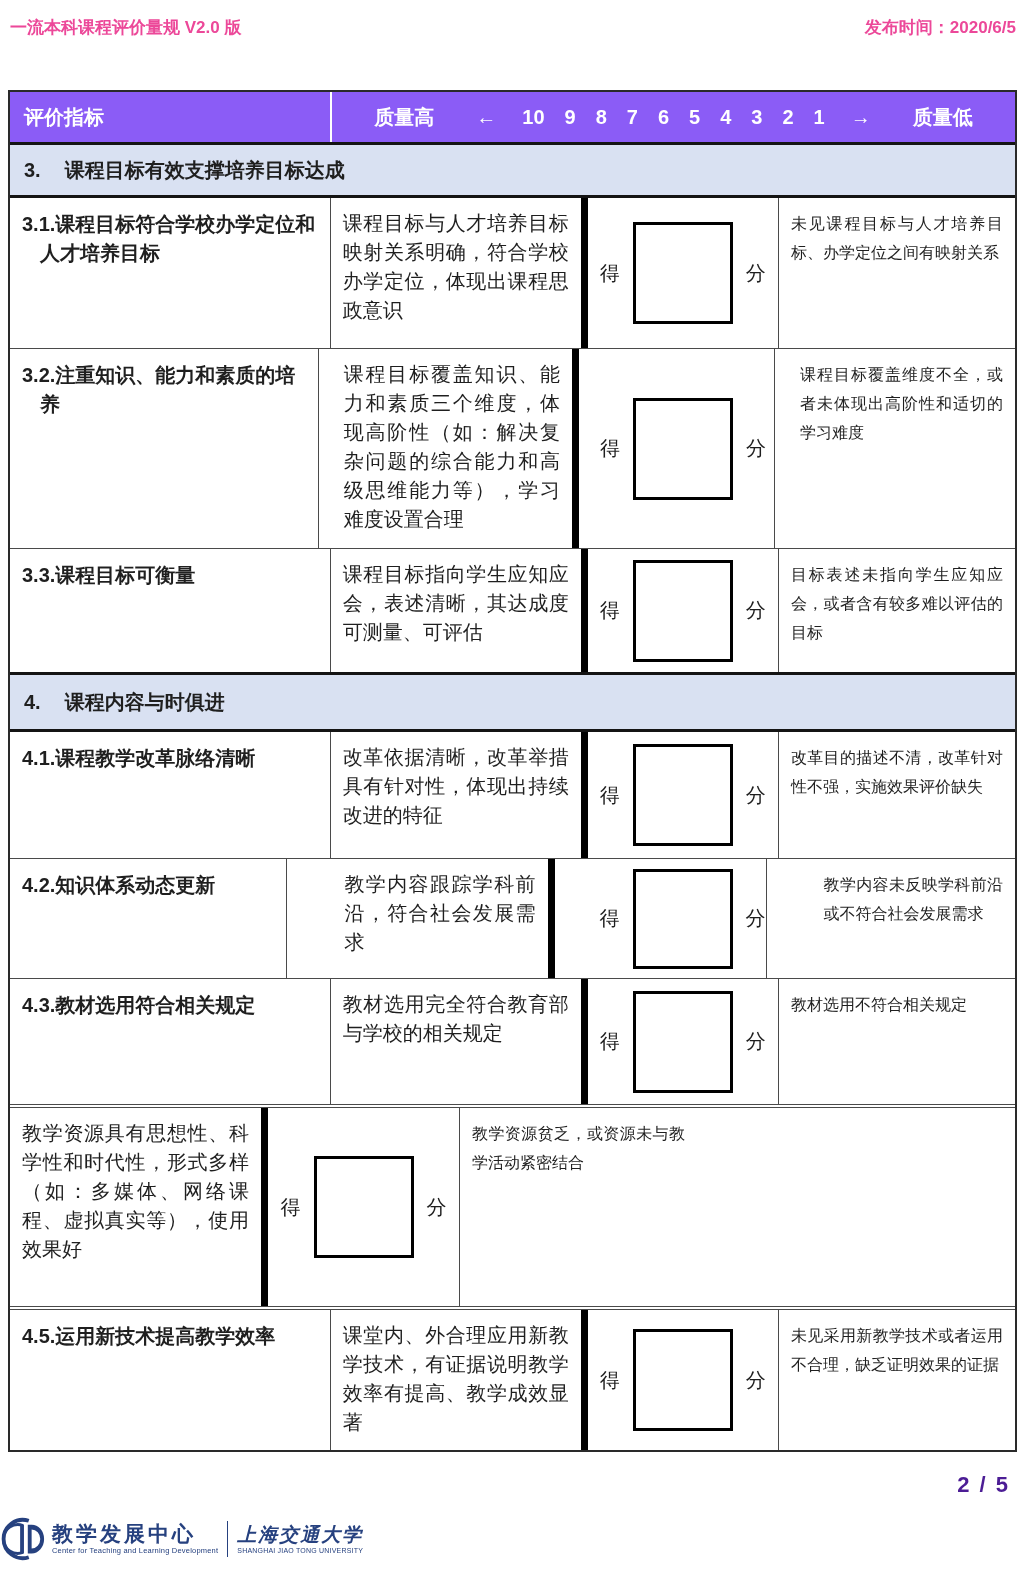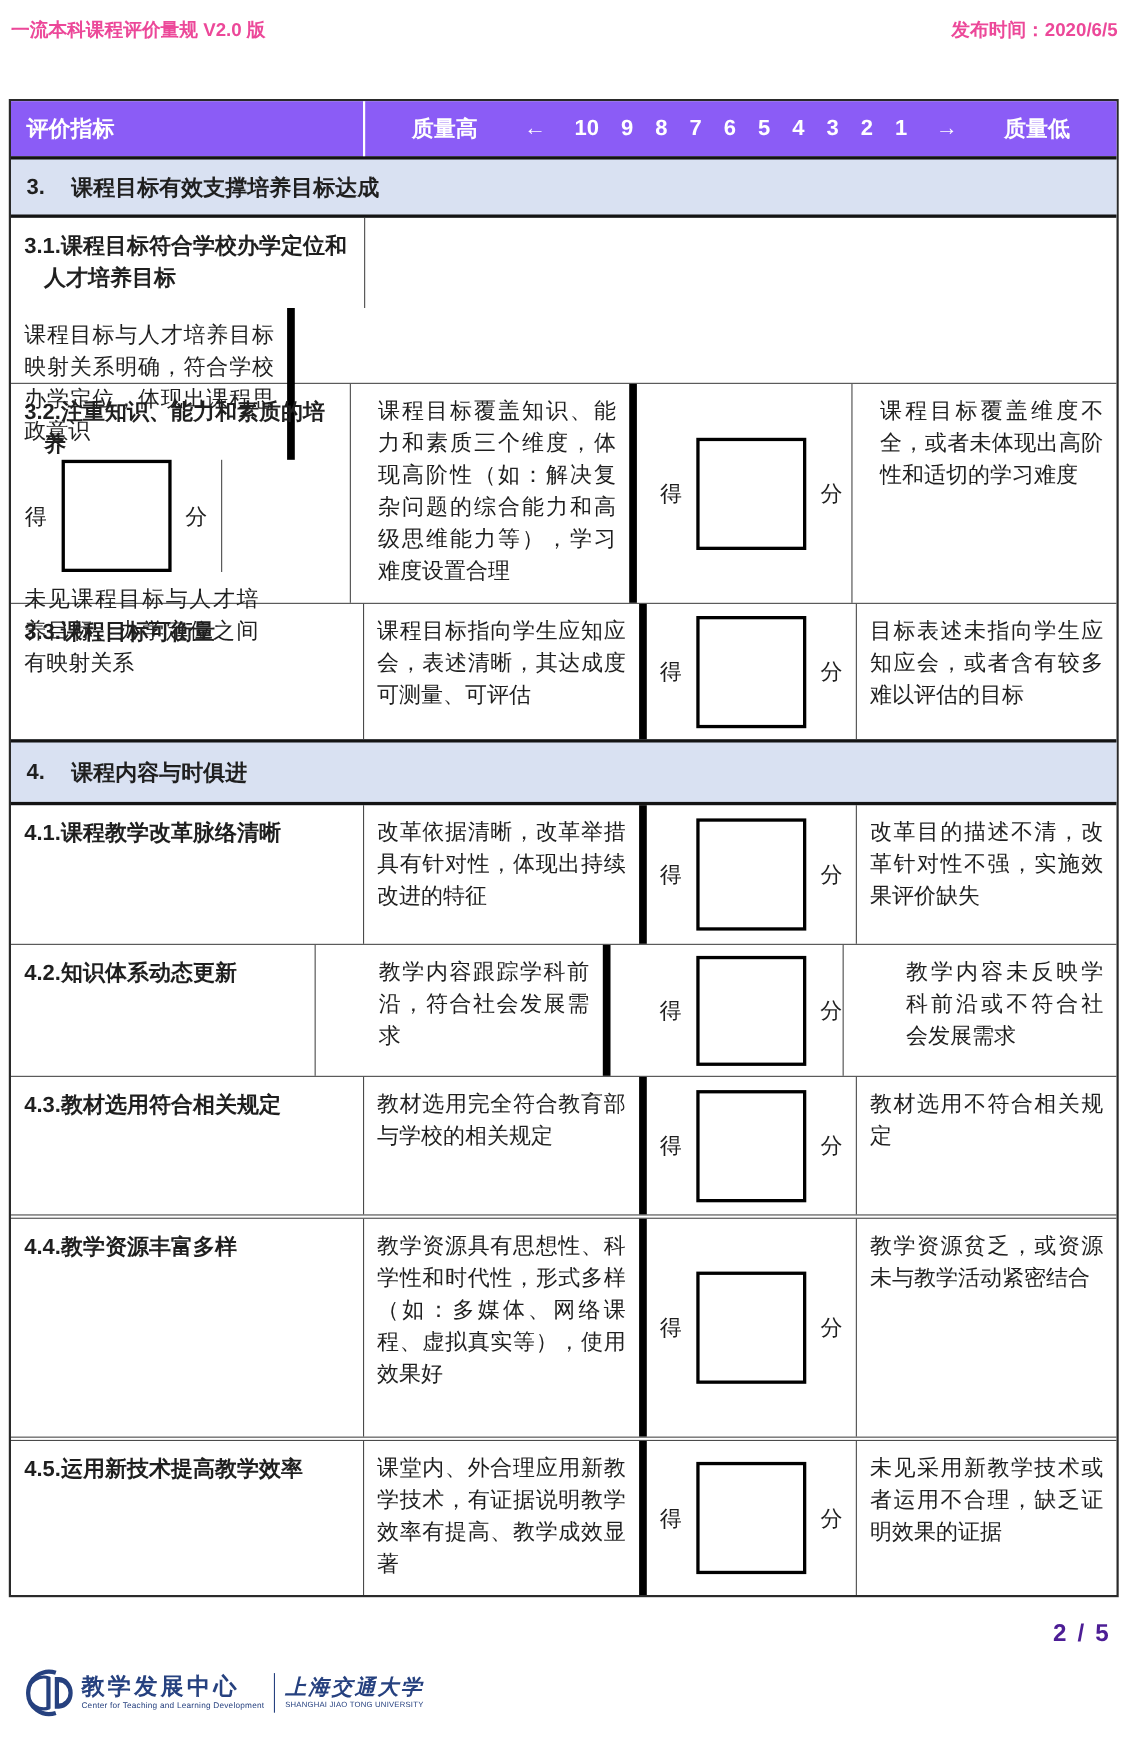--- a/index.html
+++ b/index.html
@@ -144,7 +144,7 @@
       <span>课程目标有效支撑培养目标达成</span>
     </div>
 
-    <div class="row data-row first" style="height:150px;flex-direction:column;">
+    <div class="row data-row first" style="height:150px;">
       <div class="cell c1"><span>3.1.</span><span>课程目标符合学校办学定位和人才培养目标</span></div>
       <div class="cell c2">课程目标与人才培养目标映射关系明确，符合学校办学定位，体现出课程思政意识</div>
       <div class="cell c3">

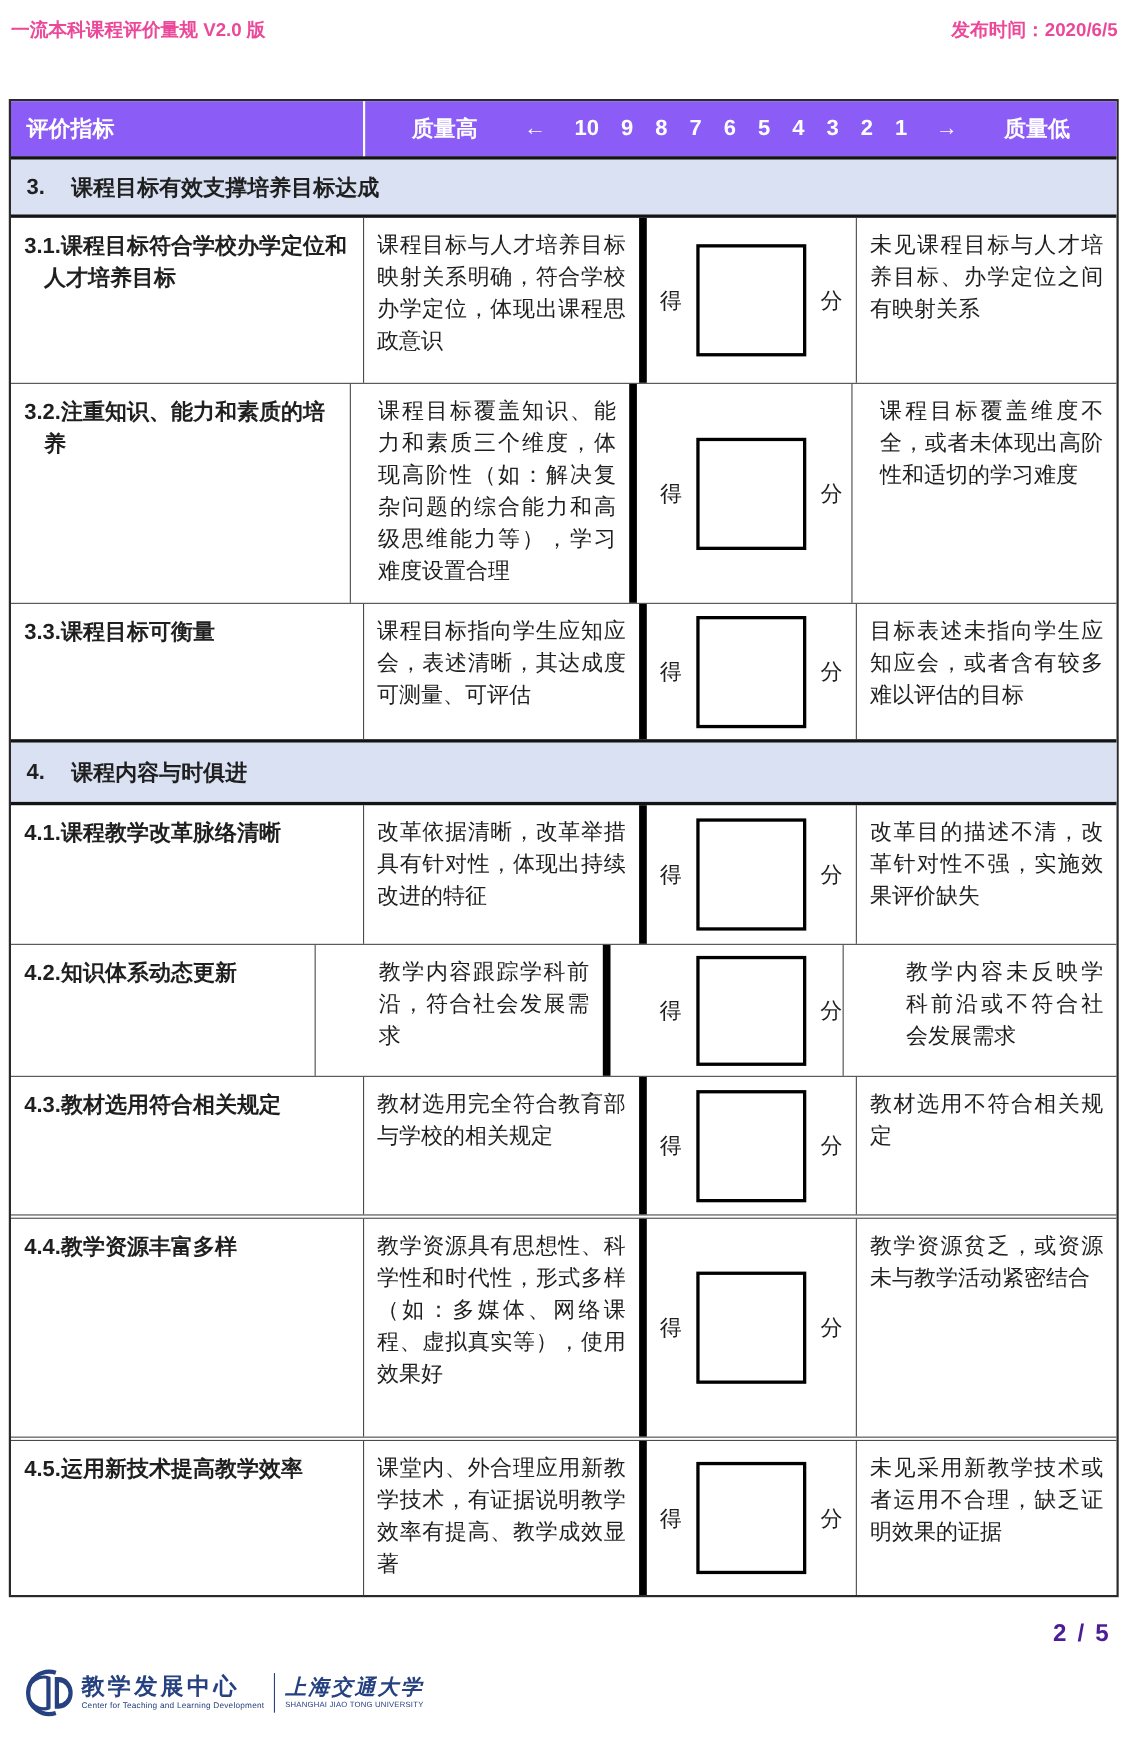--- a/index.html
+++ b/index.html
@@ -74,7 +74,7 @@
   }
   .c4 {
     width:237px;
-    font-size:20px; line-height:29px; padding:11px 12px;
+    font-size:16px; line-height:29px; padding:11px 12px;
     text-align:justify;
   }
   .score-box {

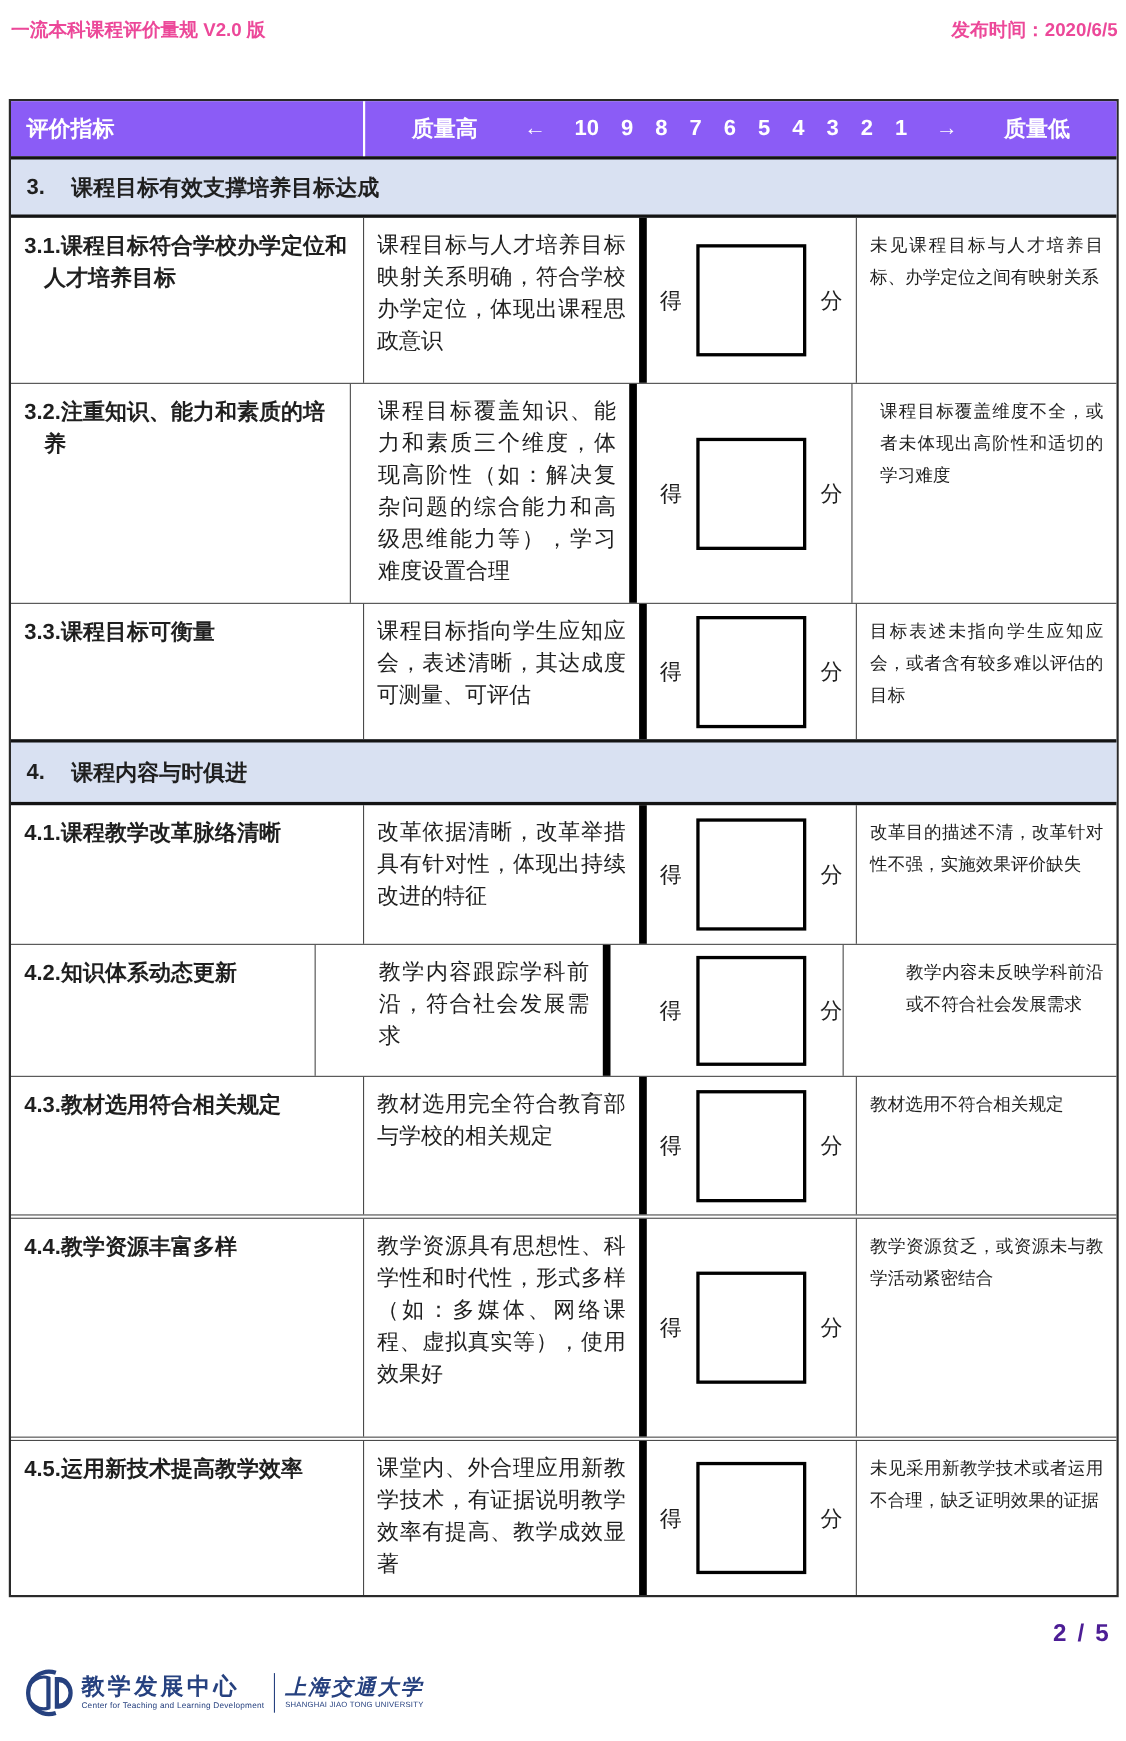--- a/index.html
+++ b/index.html
@@ -216,7 +216,6 @@
     </div>
 
     <div class="row data-row split" style="height:202px;">
-      <div class="cell c1"><span>4.4.</span><span>教学资源丰富多样</span></div>
       <div class="cell c2">教学资源具有思想性、科学性和时代性，形式多样（如：多媒体、网络课程、虚拟真实等），使用效果好</div>
       <div class="cell c3">
         <span>得</span>

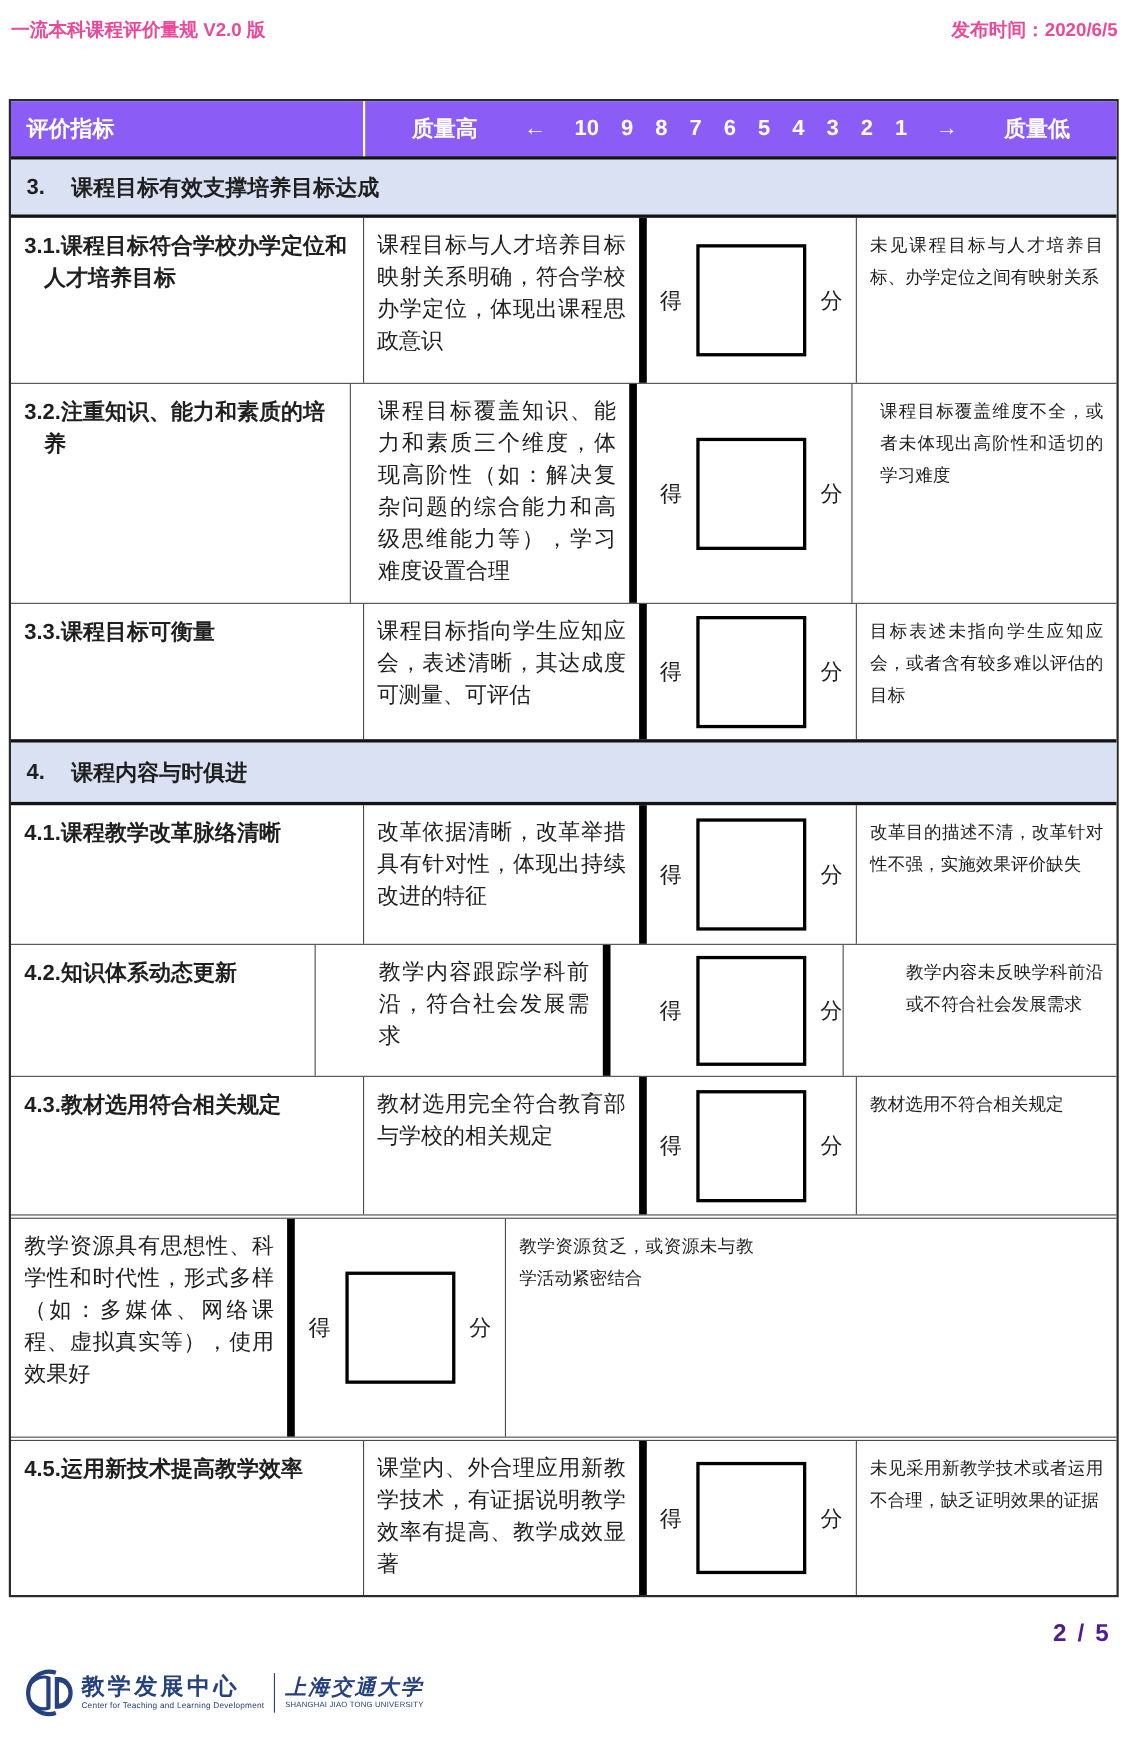--- a/index.html
+++ b/index.html
@@ -85,7 +85,7 @@
 
   
   .footer-logo {
-    position:absolute; left:22px; top:1516px;
+    position:absolute; left:0; top:1516px;
     display:flex; align-items:center; color:#26417F;
   }
   .logo-icon { width:46px; height:46px; margin-right:6px; }

